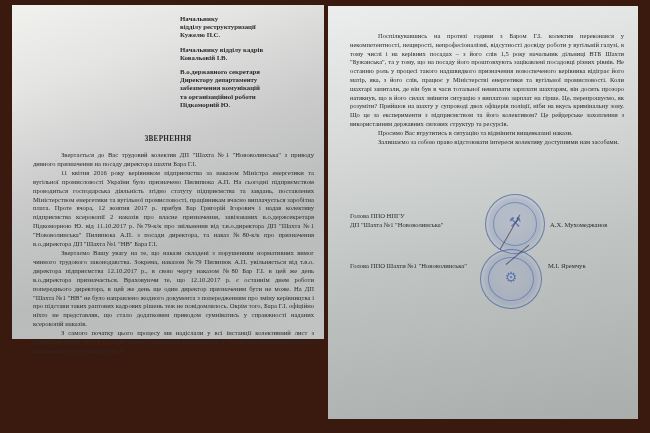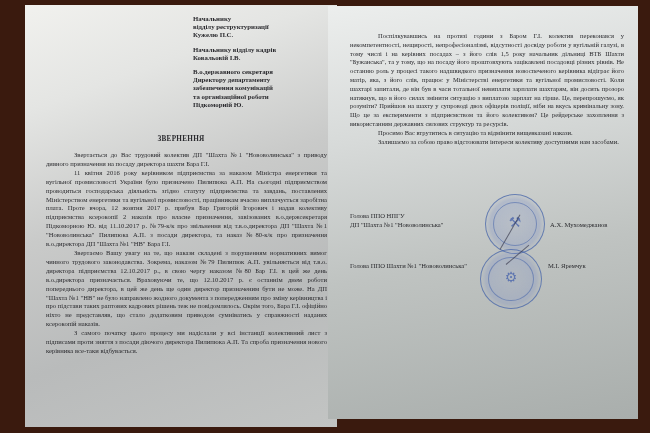--- a/index.html
+++ b/index.html
@@ -5,7 +5,7 @@
   html,body{margin:0;padding:0;}
   body{width:650px;height:433px;background:#3a1a0e;position:relative;overflow:hidden;font-family:"Liberation Serif","DejaVu Serif",serif;}
   .page{position:absolute;box-sizing:border-box;color:#2a2a2e;}
-  #left{left:25px;top:5px;width:312px;height:422px;
+  #left{left:12px;top:5px;width:312px;height:334px;
     background:linear-gradient(160deg,#f1f1ee 0%,#e4e5e3 20%,#c9cac9 45%,#b9bbbb 70%,#c2c4c3 100%);padding-left:48px;}
   #right{left:328px;top:6px;width:310px;height:413px;
     background:linear-gradient(170deg,#eceeed 0%,#d7dad9 30%,#bfc3c1 60%,#a9aeac 100%);}

